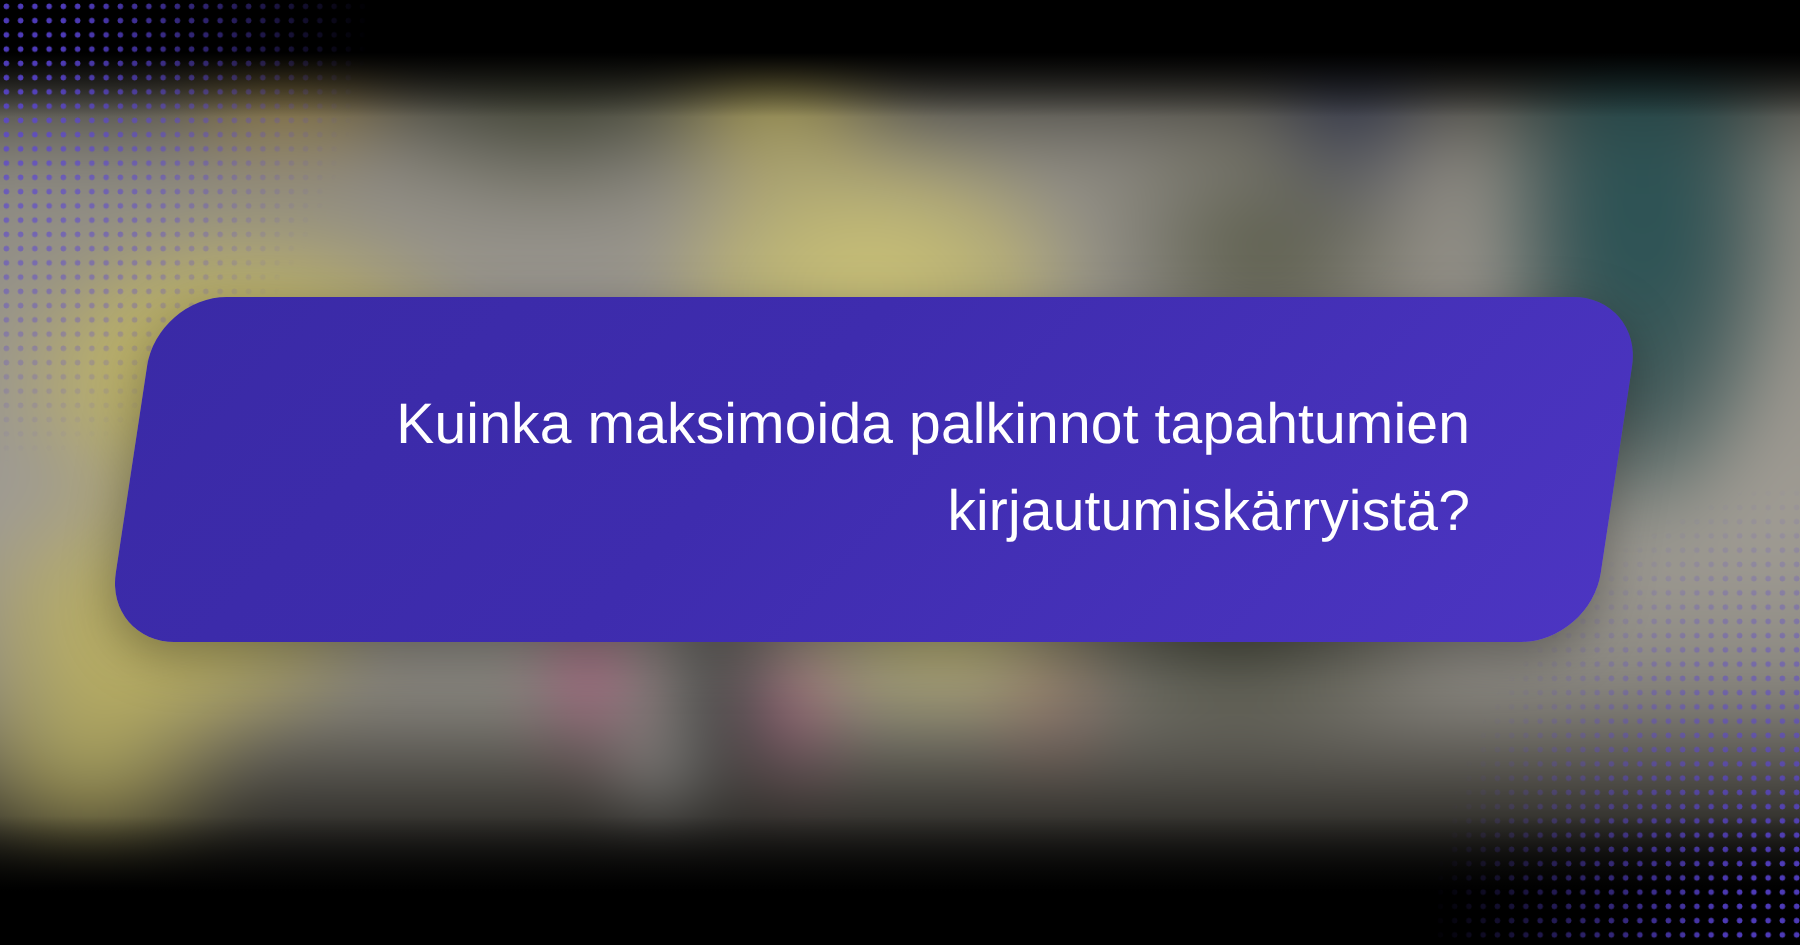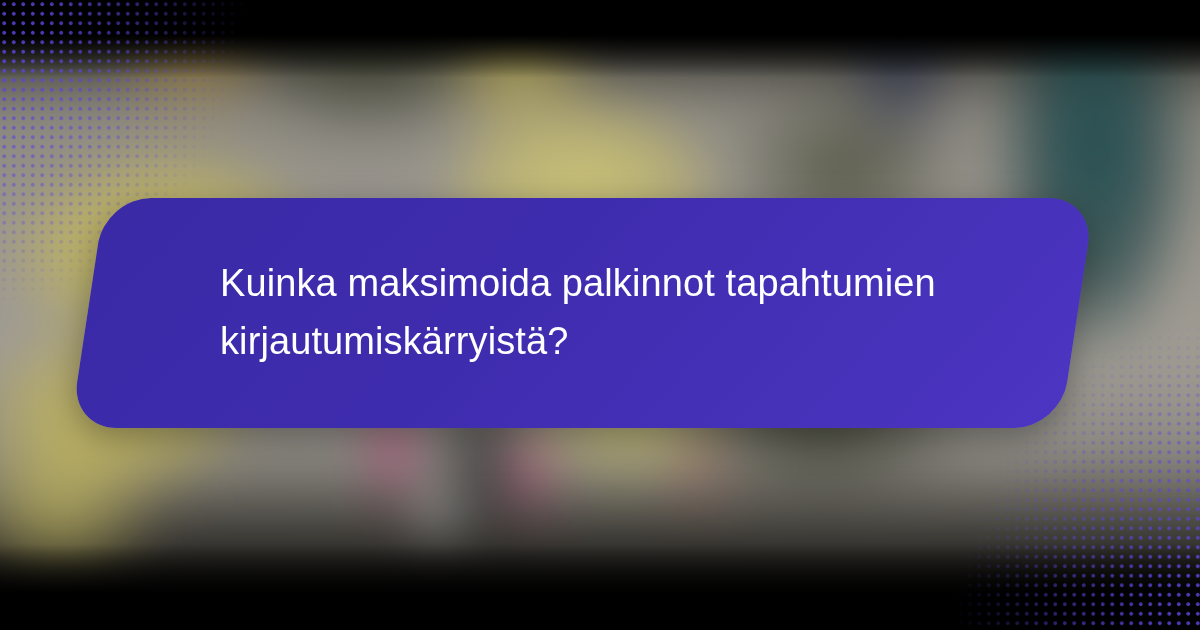--- a/index.html
+++ b/index.html
@@ -173,7 +173,7 @@
     justify-content: center;
     padding: 0 70px;
     box-sizing: border-box;
-    text-align: left;
+    text-align: right;
   }
   .headline {
     color: #ffffff;

